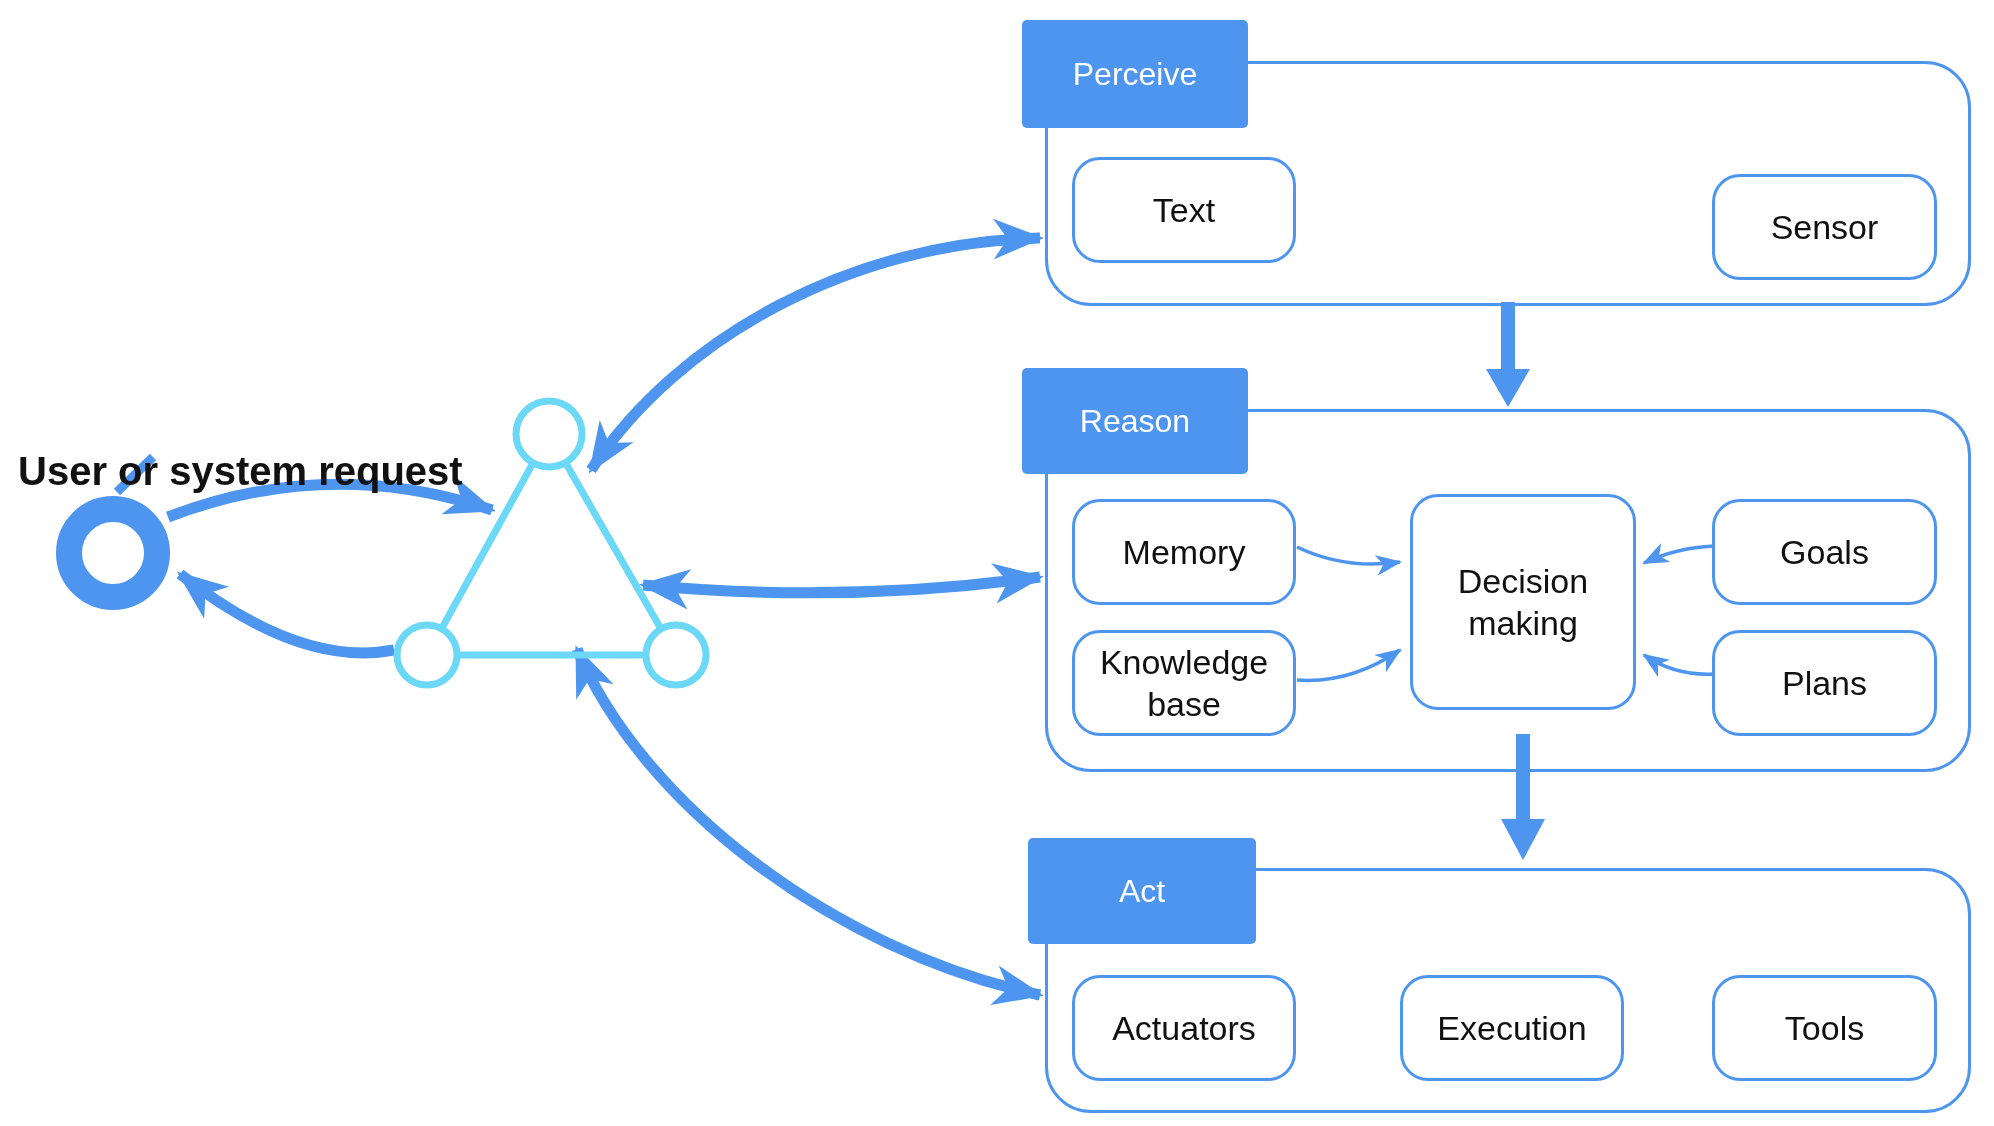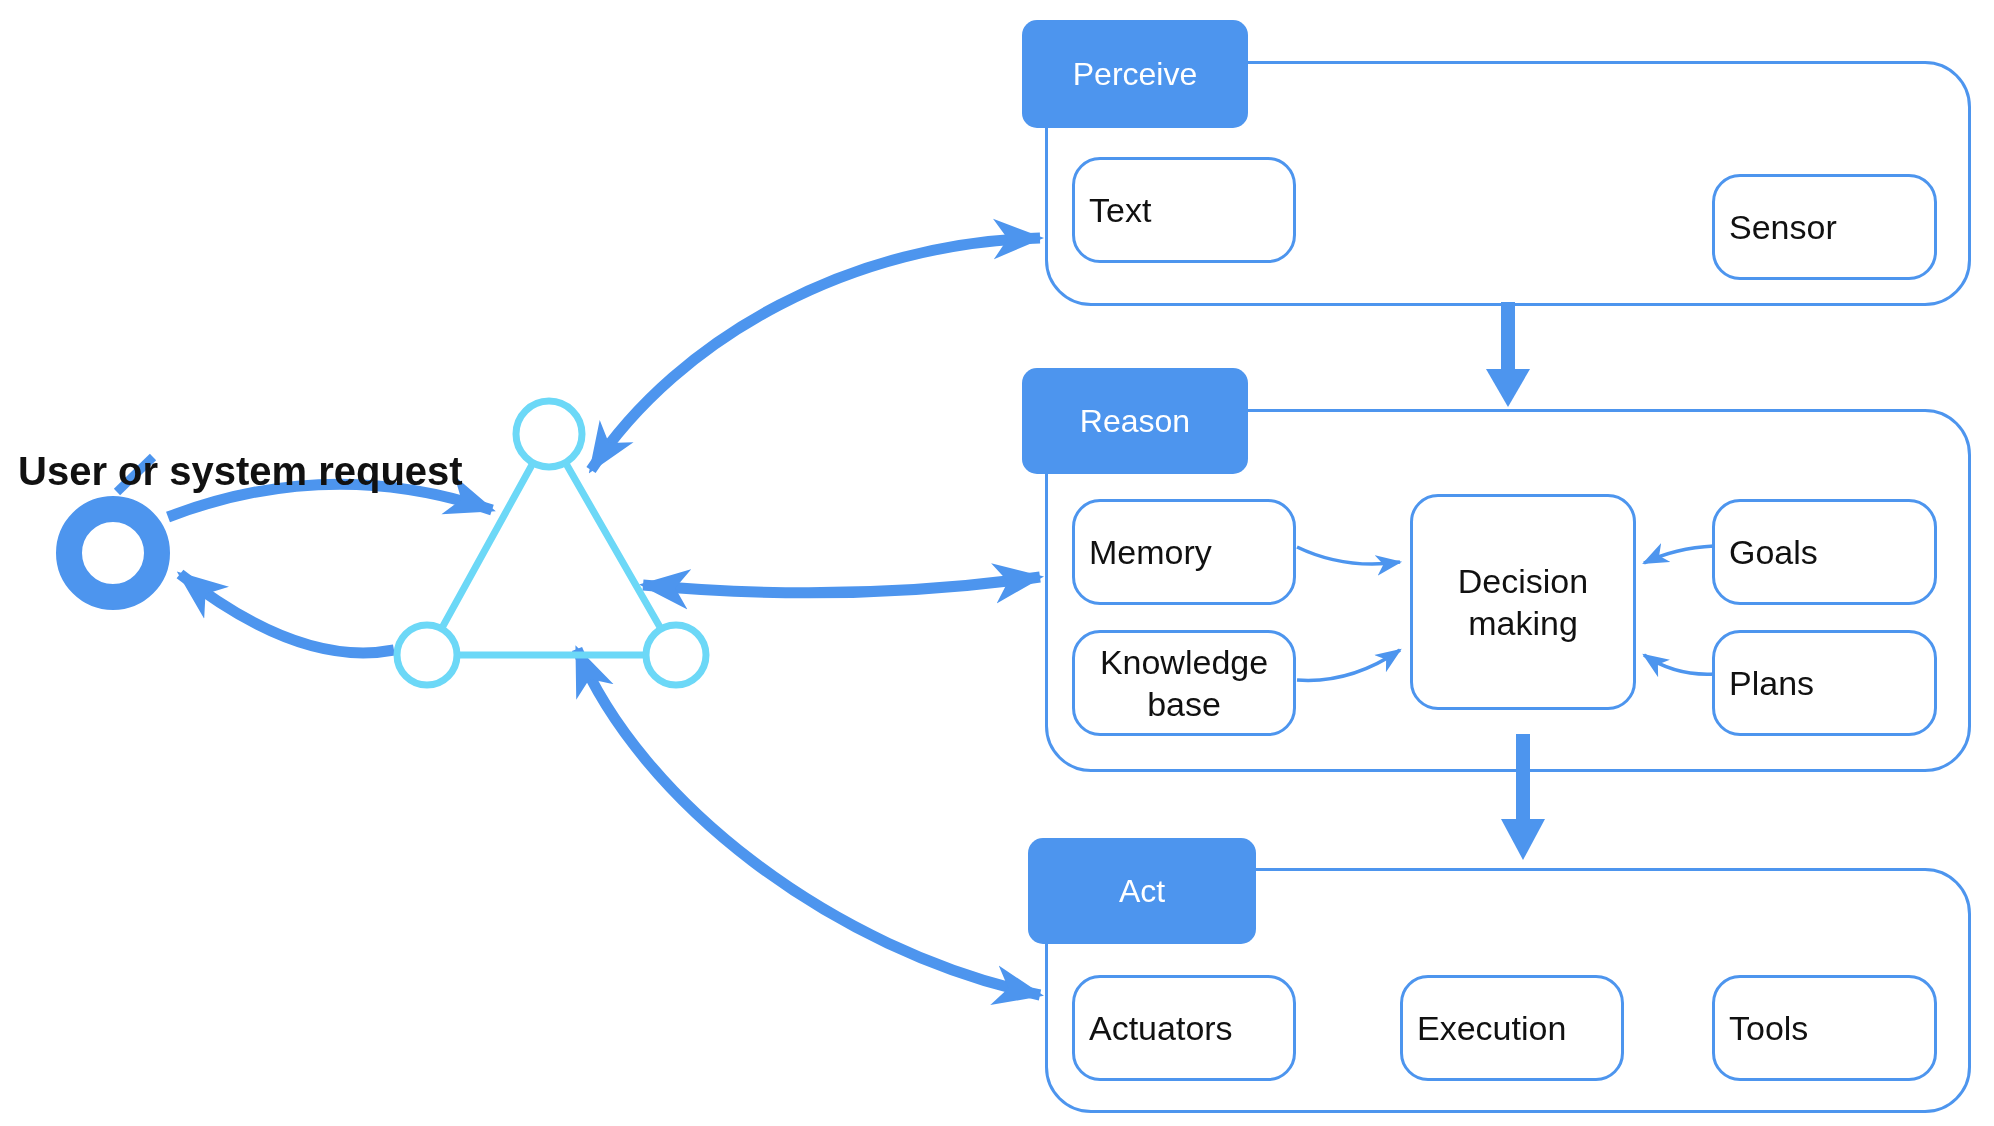--- a/index.html
+++ b/index.html
@@ -18,7 +18,7 @@
   
   .tab{
     position:absolute;background:var(--accent);color:var(--tabText);
-    border-radius:15px;display:flex;align-items:center;justify-content:center;
+    border-radius:5px;display:flex;align-items:center;justify-content:center;
     font-size:32px;font-weight:400;
   }
   .tab.perceive{left:-26px;top:-44px;width:226px;height:108px;}

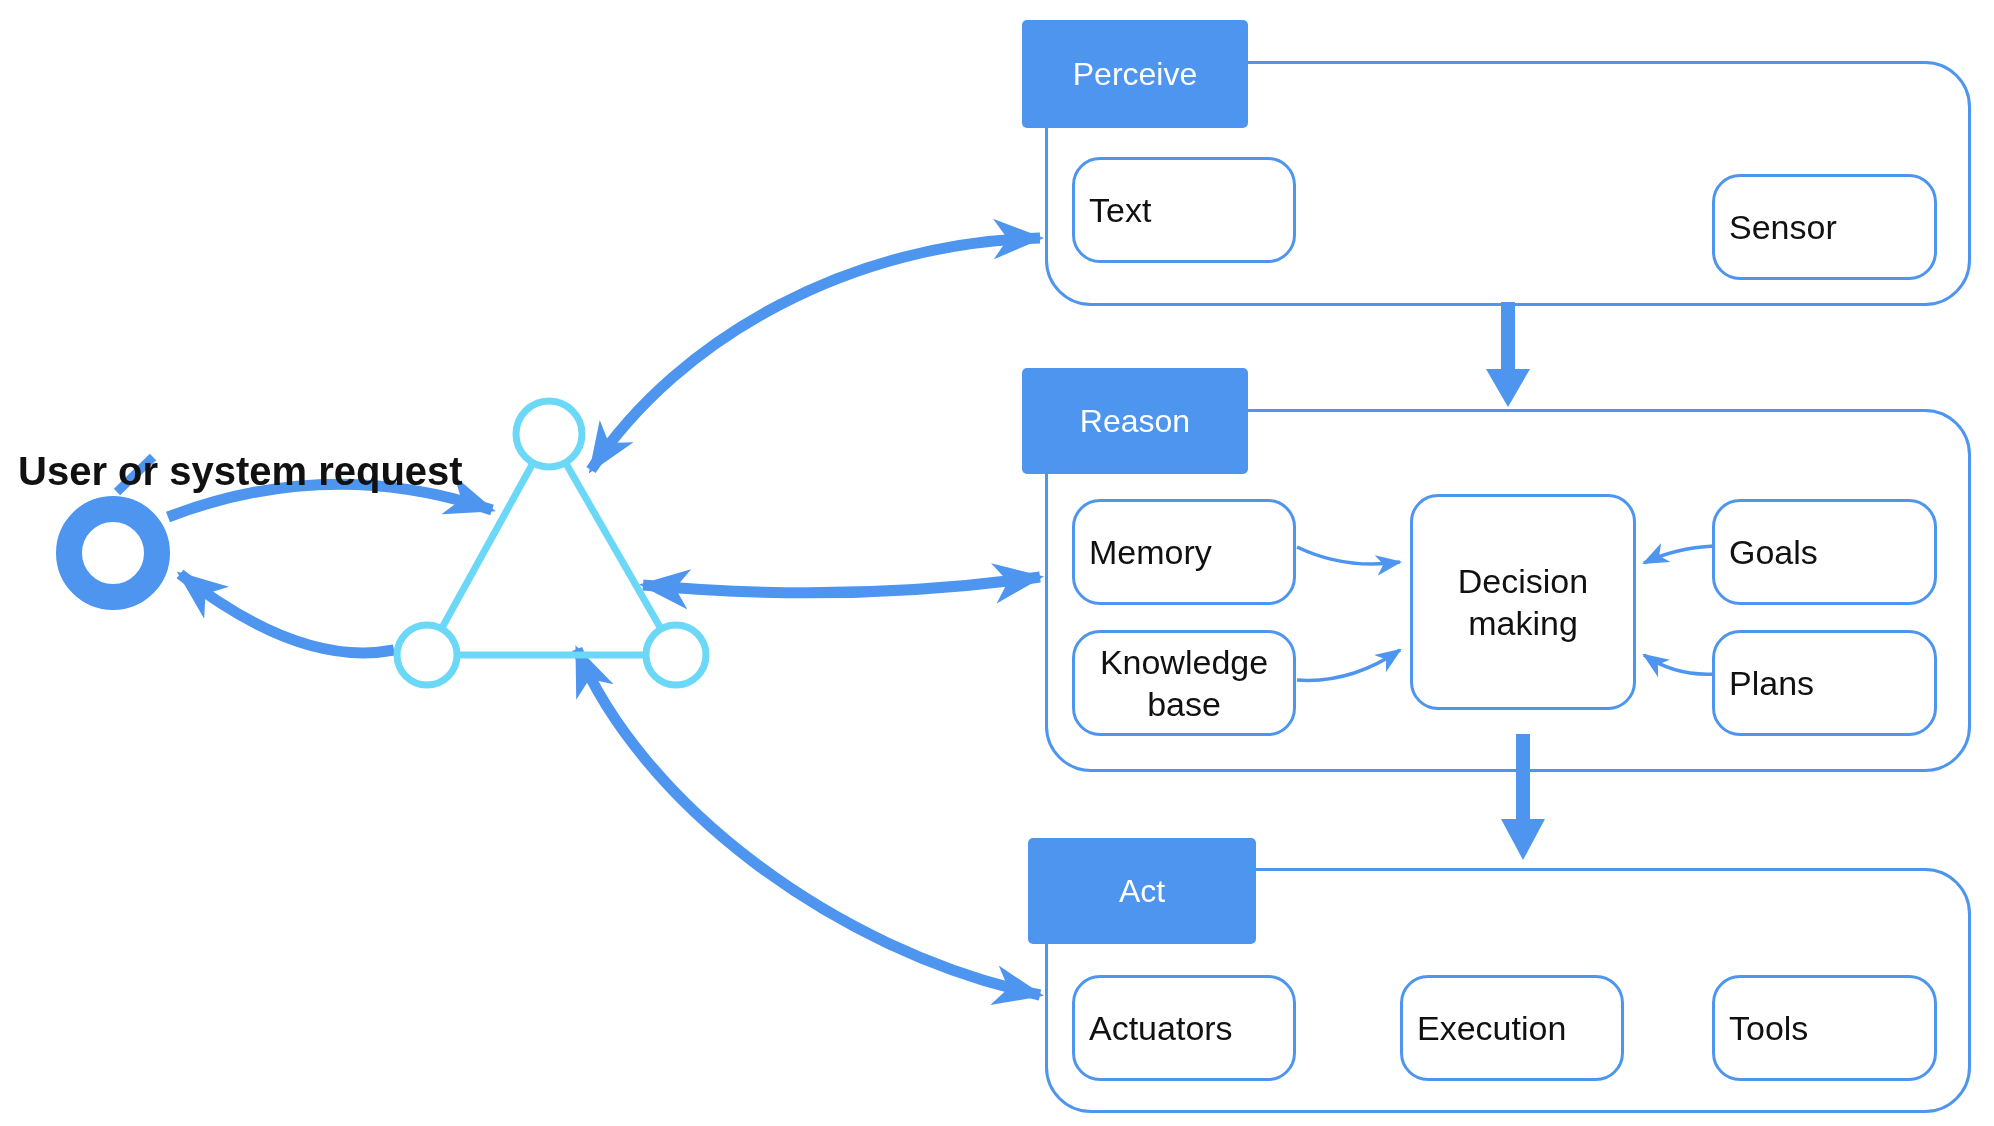--- a/index.html
+++ b/index.html
@@ -28,7 +28,7 @@
   
   .box{
     position:absolute;background:#ffffff;border:3px solid var(--accent);
-    border-radius:28px;display:flex;align-items:center;
+    border-radius:28px;display:flex;align-items:center;justify-content:center;
     font-size:34px;color:var(--ink);text-align:center;line-height:1.25;padding:0 14px;box-sizing:border-box;
   }
   .box.text     {left:1072px;top:157px;width:224px;height:106px;}

